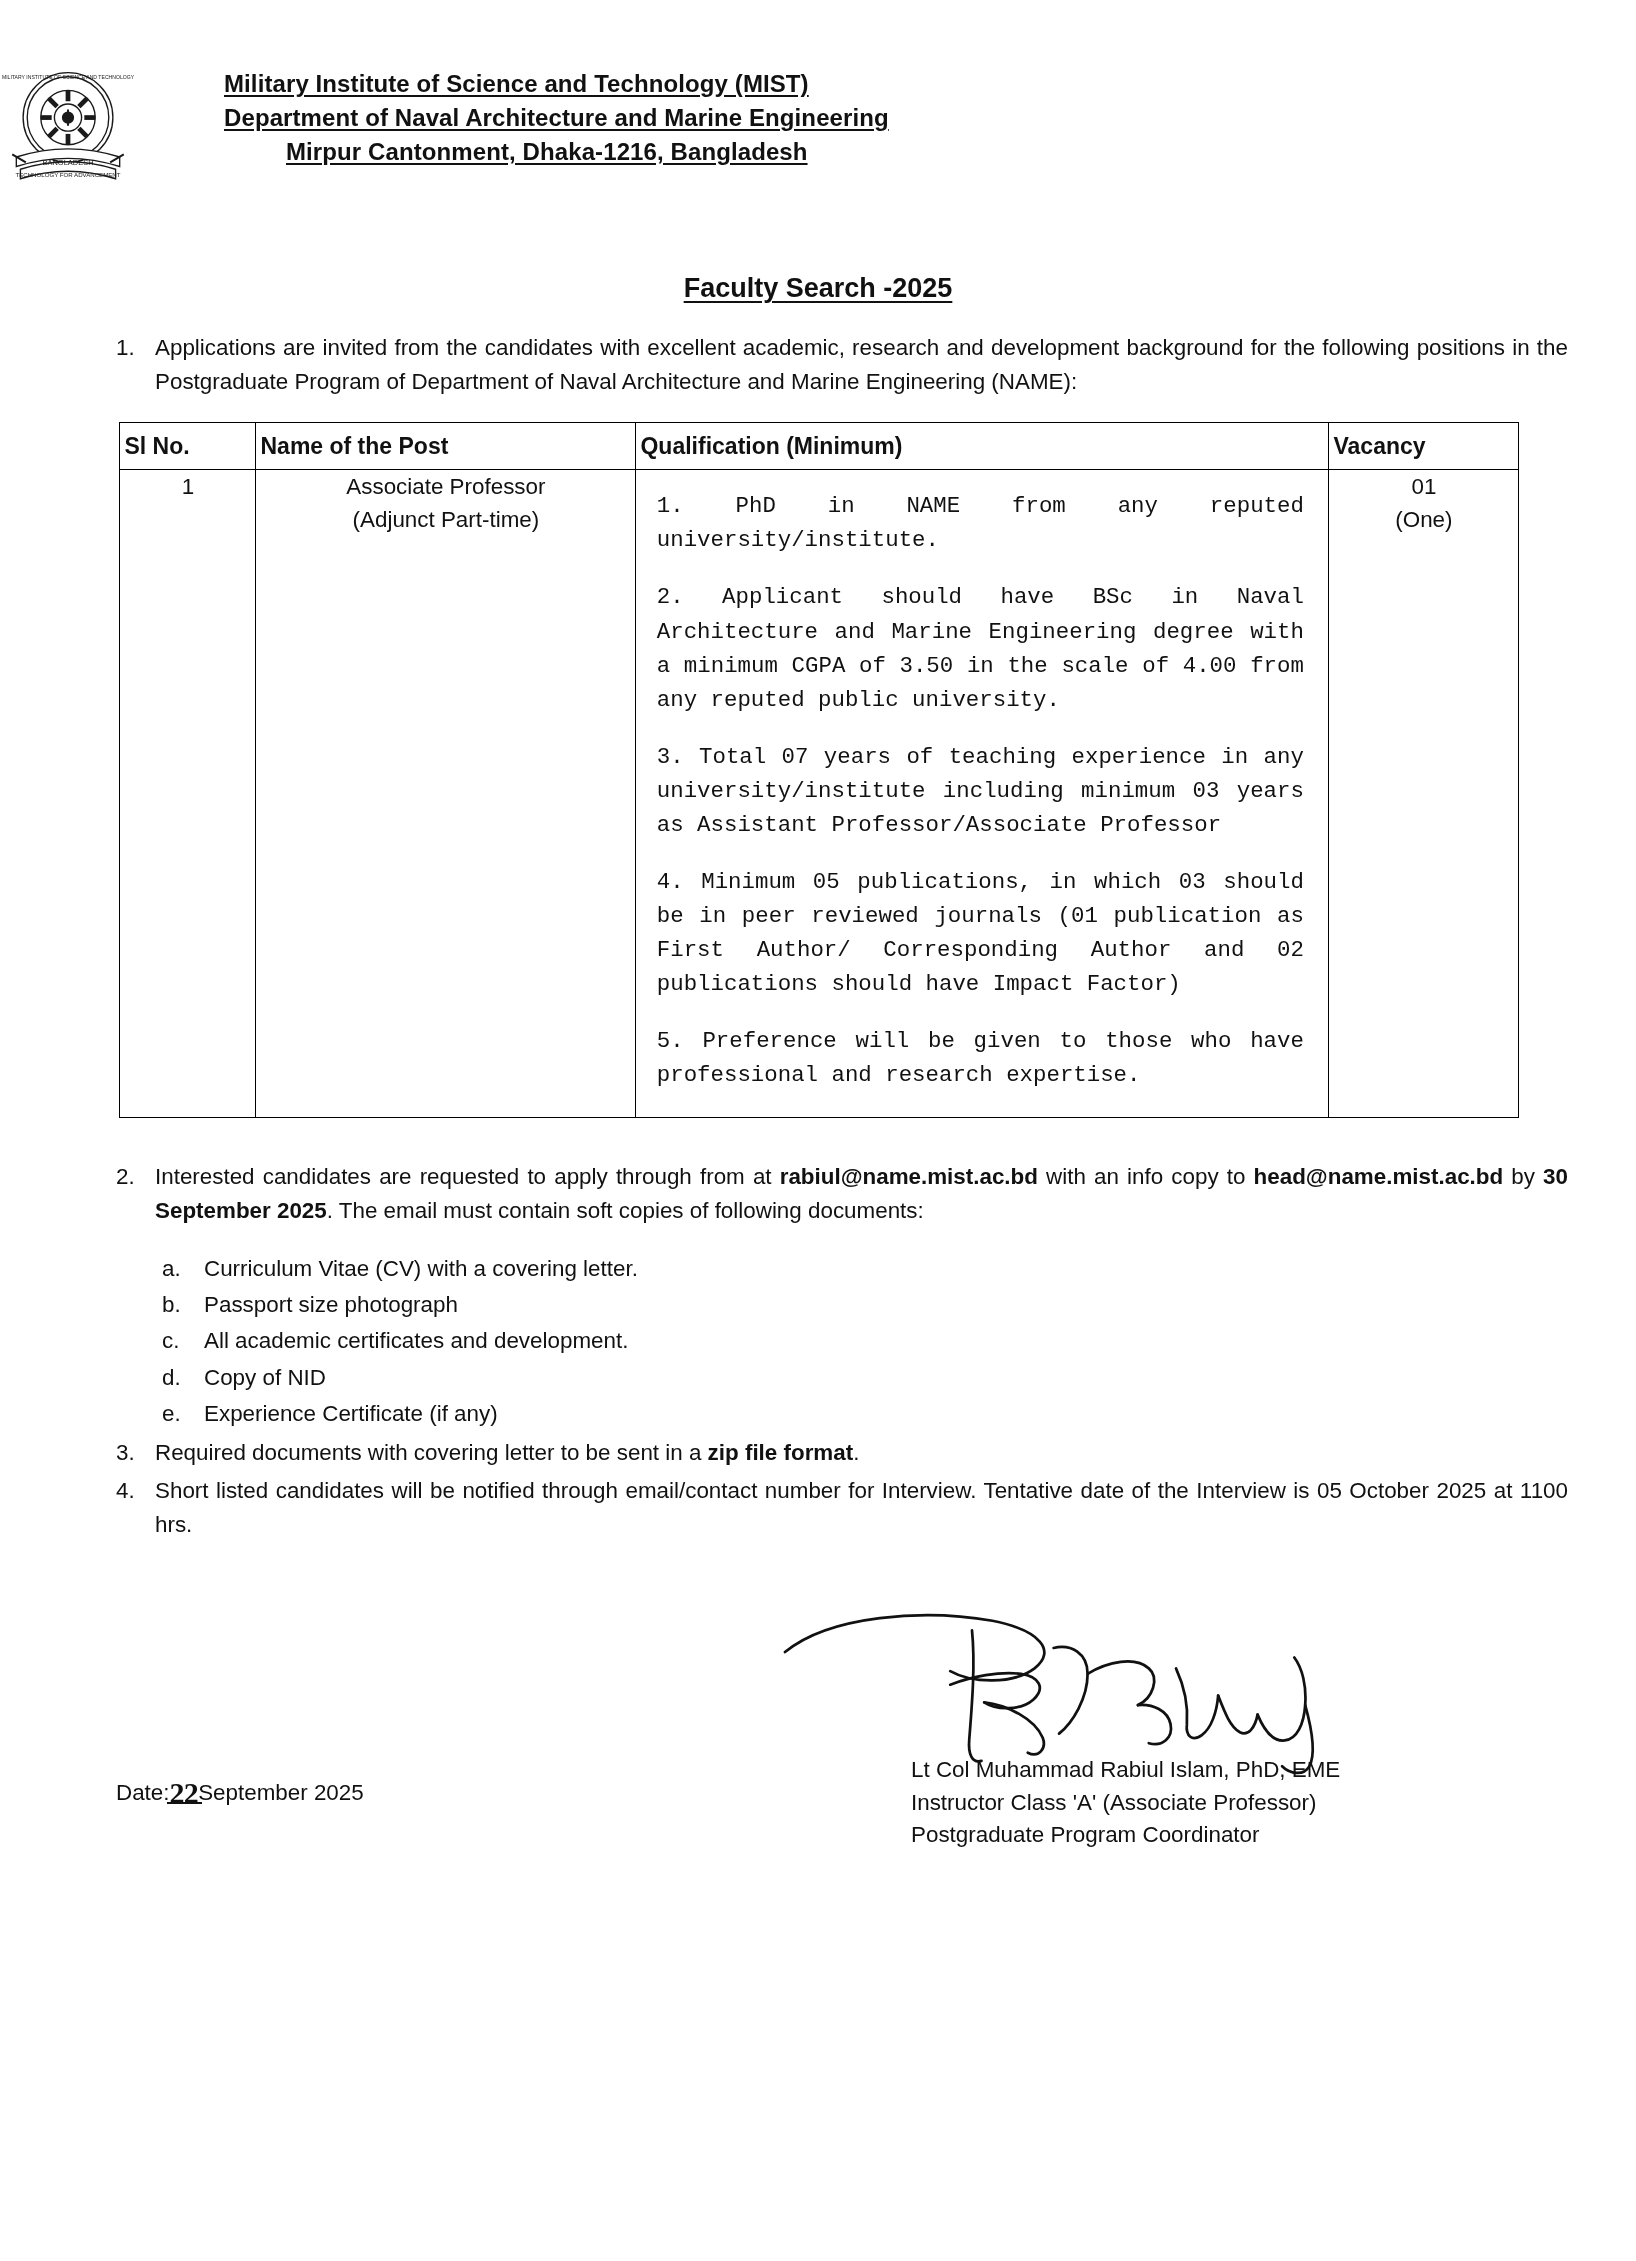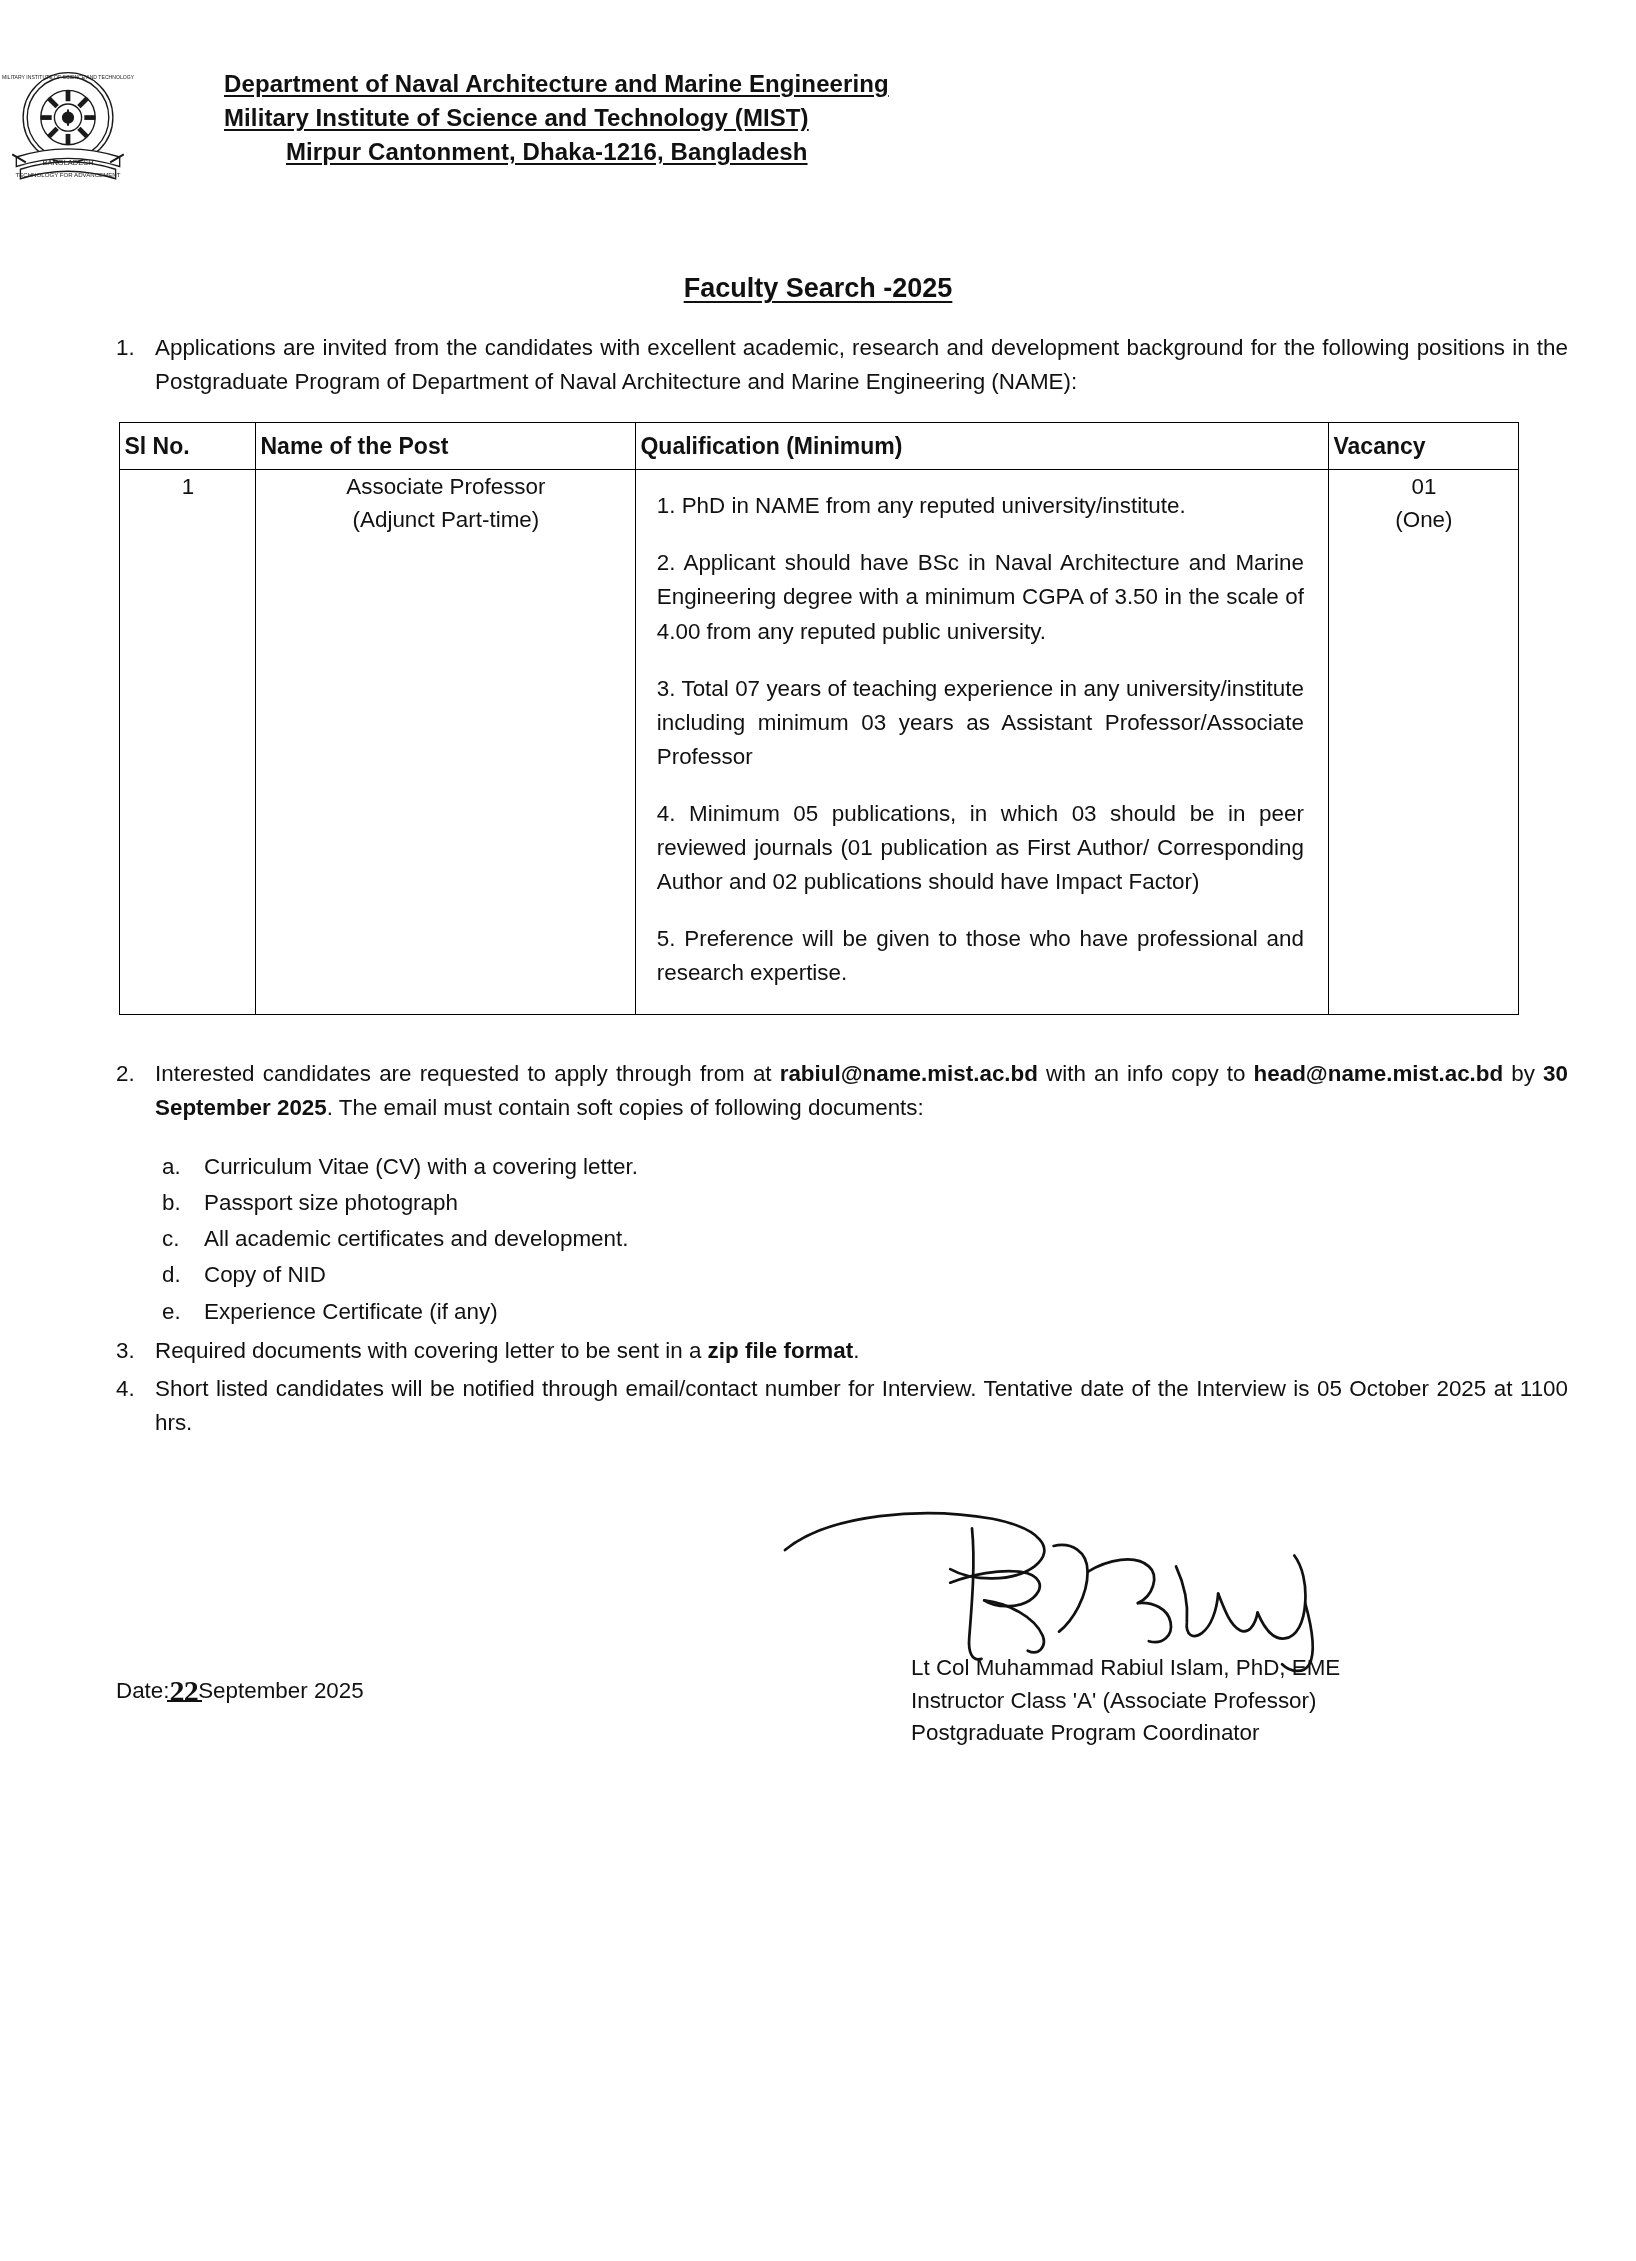--- a/index.html
+++ b/index.html
@@ -221,8 +221,8 @@
       </div>
     </div>
     <div class="header-text">
+      <div class="header-line l2">Military Institute of Science and Technology (MIST)</div>
       <div class="header-line l1">Department of Naval Architecture and Marine Engineering</div>
-      <div class="header-line l2">Military Institute of Science and Technology (MIST)</div>
       <div class="header-line l3">Mirpur Cantonment, Dhaka-1216, Bangladesh</div>
     </div>
   </div>

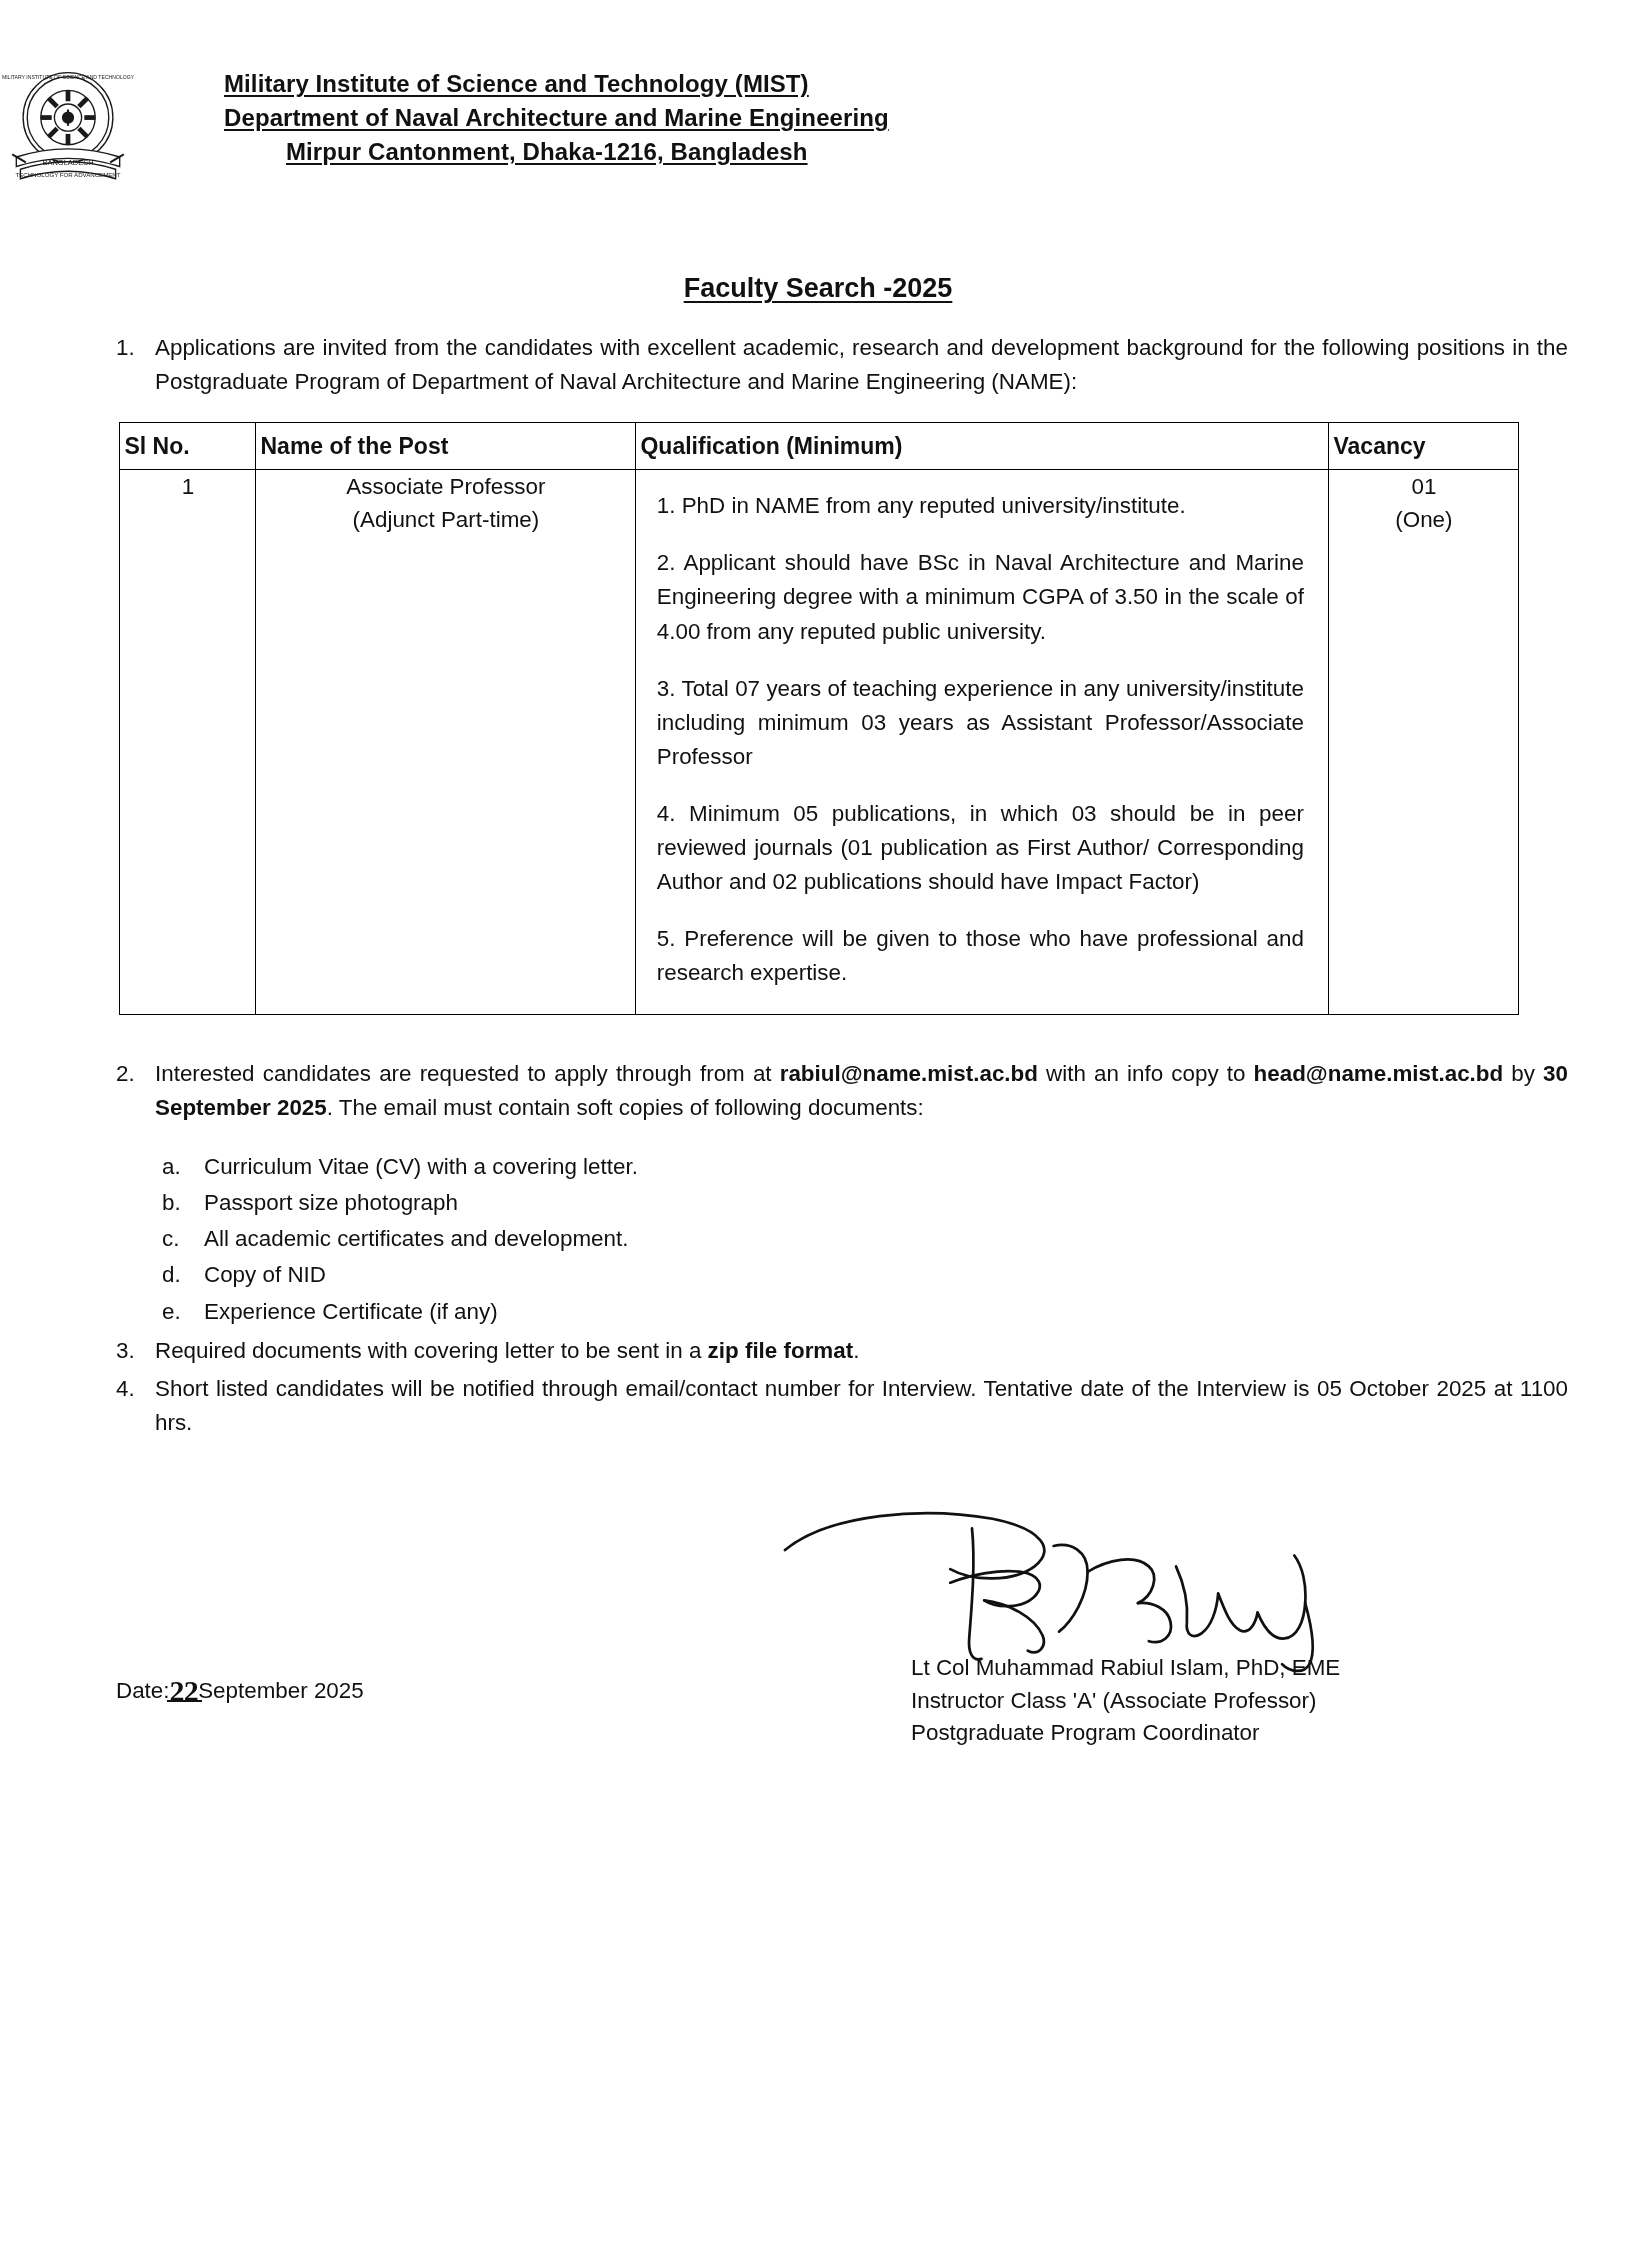--- a/index.html
+++ b/index.html
@@ -125,6 +125,7 @@
     margin: 0 0 23px 0;
     text-align: justify;
     text-justify: inter-word;
+    font-family: Liberation Mono, monospace;
   }
   td.c-qual p:last-child { margin-bottom: 4.1px; }
 

